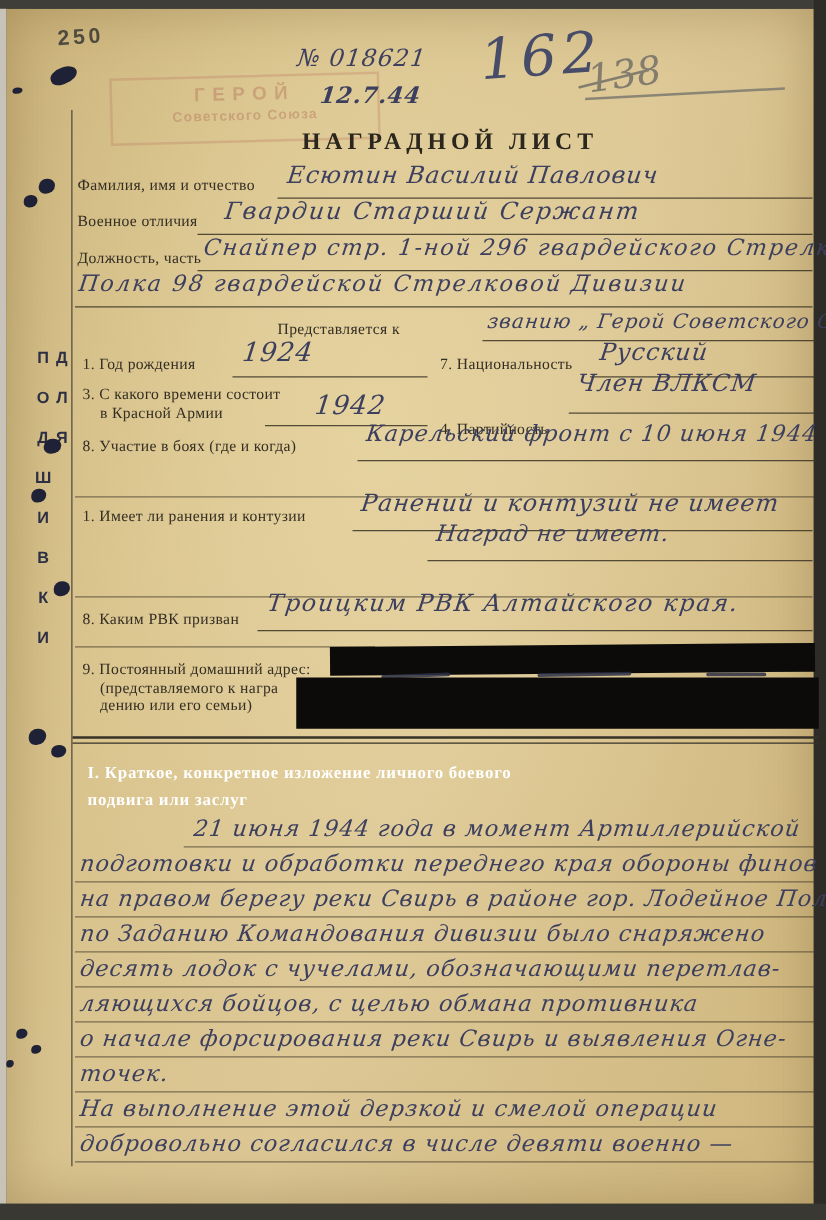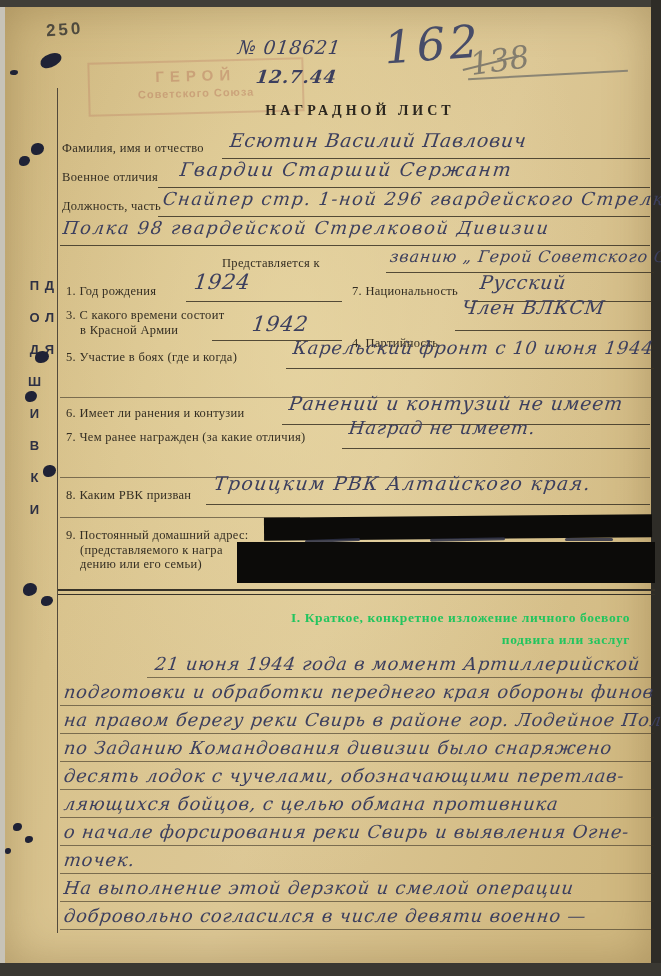--- a/index.html
+++ b/index.html
@@ -42,7 +42,7 @@
                border-top:2px solid #8b8574;transform:rotate(-3deg);}
   .instruction{position:absolute;left:406px;top:78px;font-size:11px;font-weight:bold;color:#2f2a22;
                letter-spacing:.2px;border-bottom:1.6px solid #2f2a22;padding-bottom:2px;white-space:nowrap;}
-  .title{position:absolute;left:150px;top:103px;width:420px;text-align:center;font-size:14px;
+  .title{position:absolute;left:150px;top:103px;width:420px;text-align:center;font-size:19px;
          font-weight:bold;letter-spacing:4px;color:#2b261e;white-space:nowrap;}
   .vert{position:absolute;left:27px;top:278px;height:380px;writing-mode:vertical-rl;
         text-orientation:upright;font-family:"Liberation Sans",sans-serif;font-size:13px;

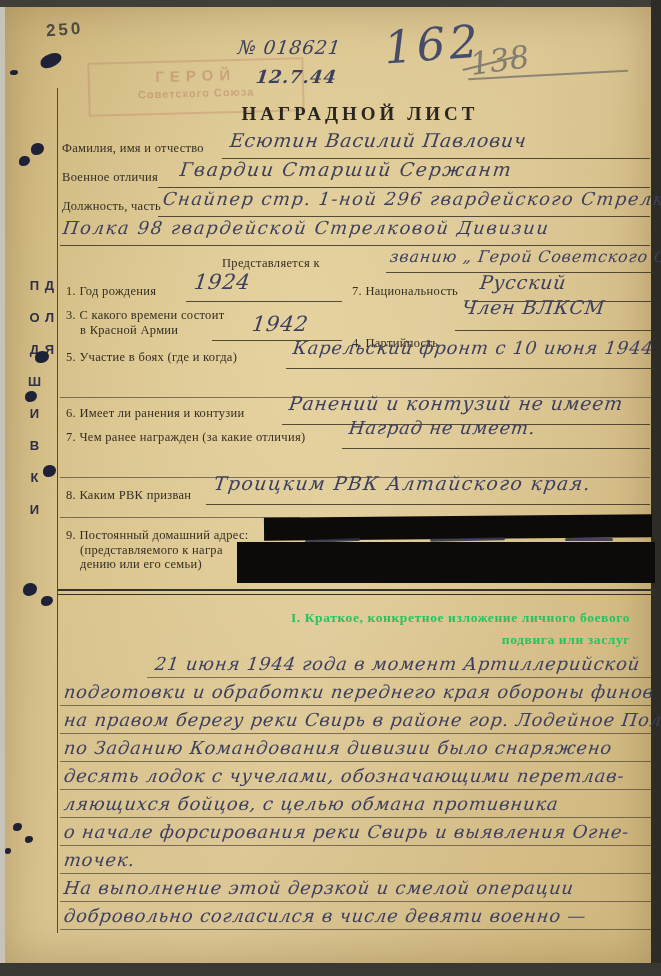--- a/index.html
+++ b/index.html
@@ -128,7 +128,7 @@
   <div class="hw" style="left:462px;top:296px;font-size:19px;">Член ВЛКСМ</div>
   <div class="rule" style="left:455px;top:330px;width:197px;"></div>
 
-  <div class="typed" style="left:66px;top:350px;">5. Участие в боях (где и когда)</div>
+  <div class="typed" style="left:66px;top:350px;">8. Участие в боях (где и когда)</div>
   <div class="hw" style="left:293px;top:337px;font-size:18px;">Карельский фронт с 10 июня 1944 г</div>
   <div class="rule" style="left:286px;top:368px;width:368px;"></div>
   <div class="rule soft" style="left:60px;top:397px;width:592px;"></div>

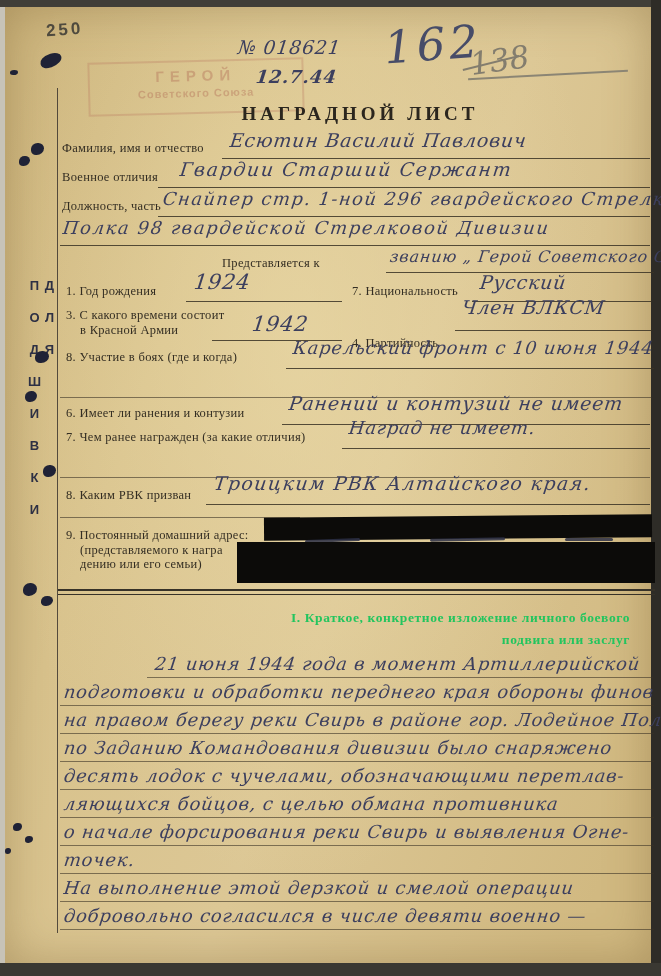--- a/index.html
+++ b/index.html
@@ -133,7 +133,7 @@
   <div class="rule" style="left:286px;top:368px;width:368px;"></div>
   <div class="rule soft" style="left:60px;top:397px;width:592px;"></div>
 
-  <div class="typed" style="left:66px;top:406px;">6. Имеет ли ранения и контузии</div>
+  <div class="typed" style="left:66px;top:406px;">1. Имеет ли ранения и контузии</div>
   <div class="hw" style="left:289px;top:392px;font-size:19px;">Ранений и контузий не имеет</div>
   <div class="rule" style="left:282px;top:424px;width:368px;"></div>
 

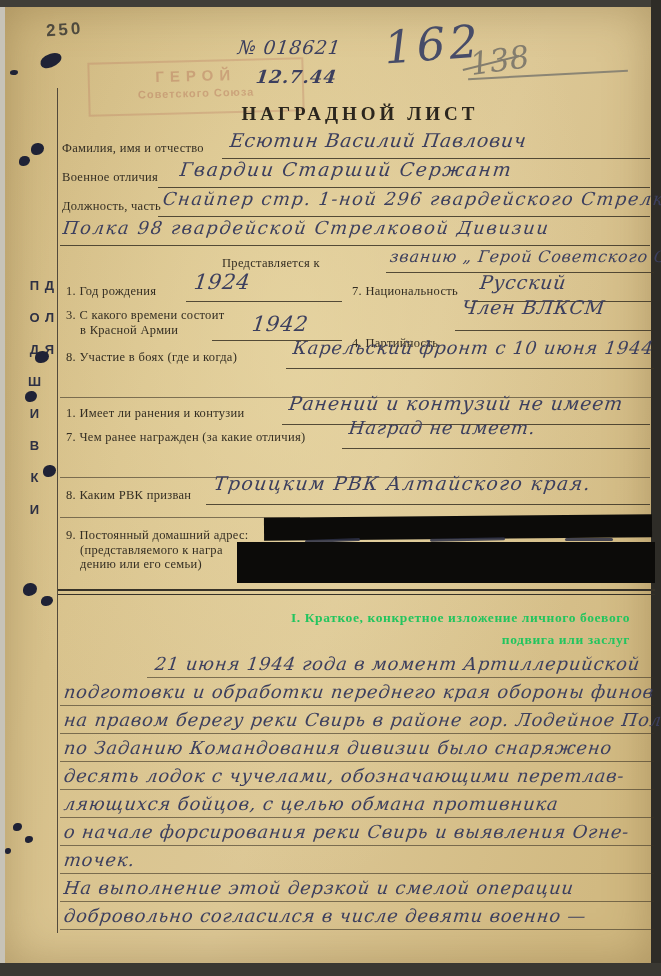--- a/index.html
+++ b/index.html
@@ -137,7 +137,6 @@
   <div class="hw" style="left:289px;top:392px;font-size:19px;">Ранений и контузий не имеет</div>
   <div class="rule" style="left:282px;top:424px;width:368px;"></div>
 
-  <div class="typed" style="left:66px;top:430px;">7. Чем ранее награжден (за какие отличия)</div>
   <div class="hw" style="left:349px;top:417px;font-size:18px;">Наград не имеет.</div>
   <div class="rule" style="left:342px;top:448px;width:308px;"></div>
   <div class="rule soft" style="left:60px;top:477px;width:590px;"></div>

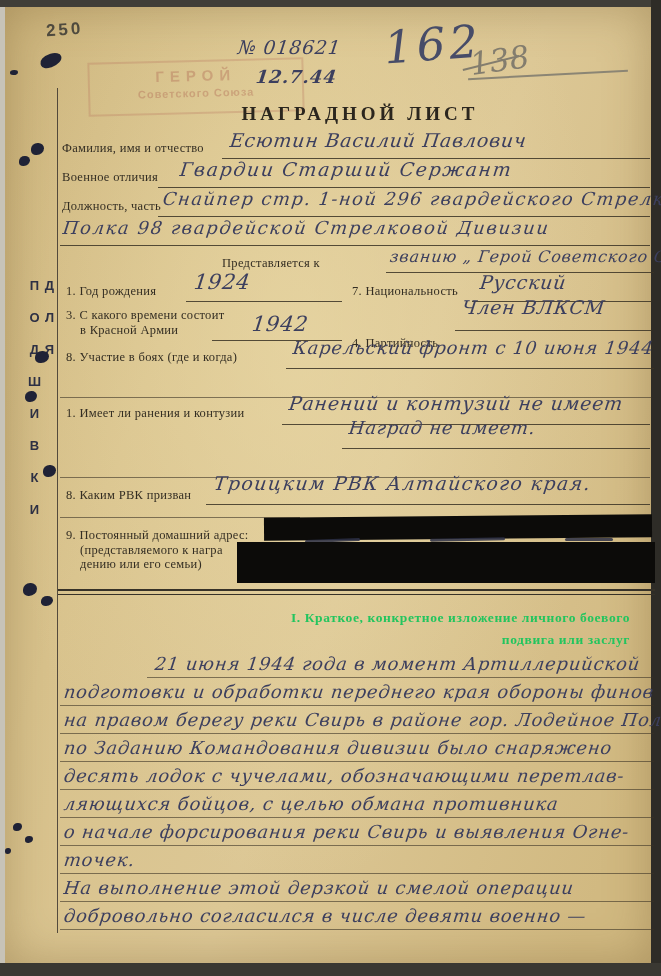--- a/index.html
+++ b/index.html
@@ -47,8 +47,8 @@
   .vert{position:absolute;left:27px;top:278px;height:380px;writing-mode:vertical-rl;
         text-orientation:upright;font-family:"Liberation Sans",sans-serif;font-size:13px;
         font-weight:bold;letter-spacing:17px;color:#2d3044;}
-  .sechead{position:absolute;width:560px;left:70px;text-align:right;font-size:13.5px;
-           font-weight:bold;color:#22c55e;letter-spacing:.6px;white-space:nowrap;}
+  .sechead{position:absolute;width:560px;left:70px;text-align:left;font-size:13.5px;
+           font-weight:bold;color:#ffffff;letter-spacing:.6px;white-space:nowrap;}
   .redact{position:absolute;background:#0c0b09;}
   .gapink{position:absolute;height:3px;background:#2c2f45;opacity:.85;border-radius:2px;}
 </style>

